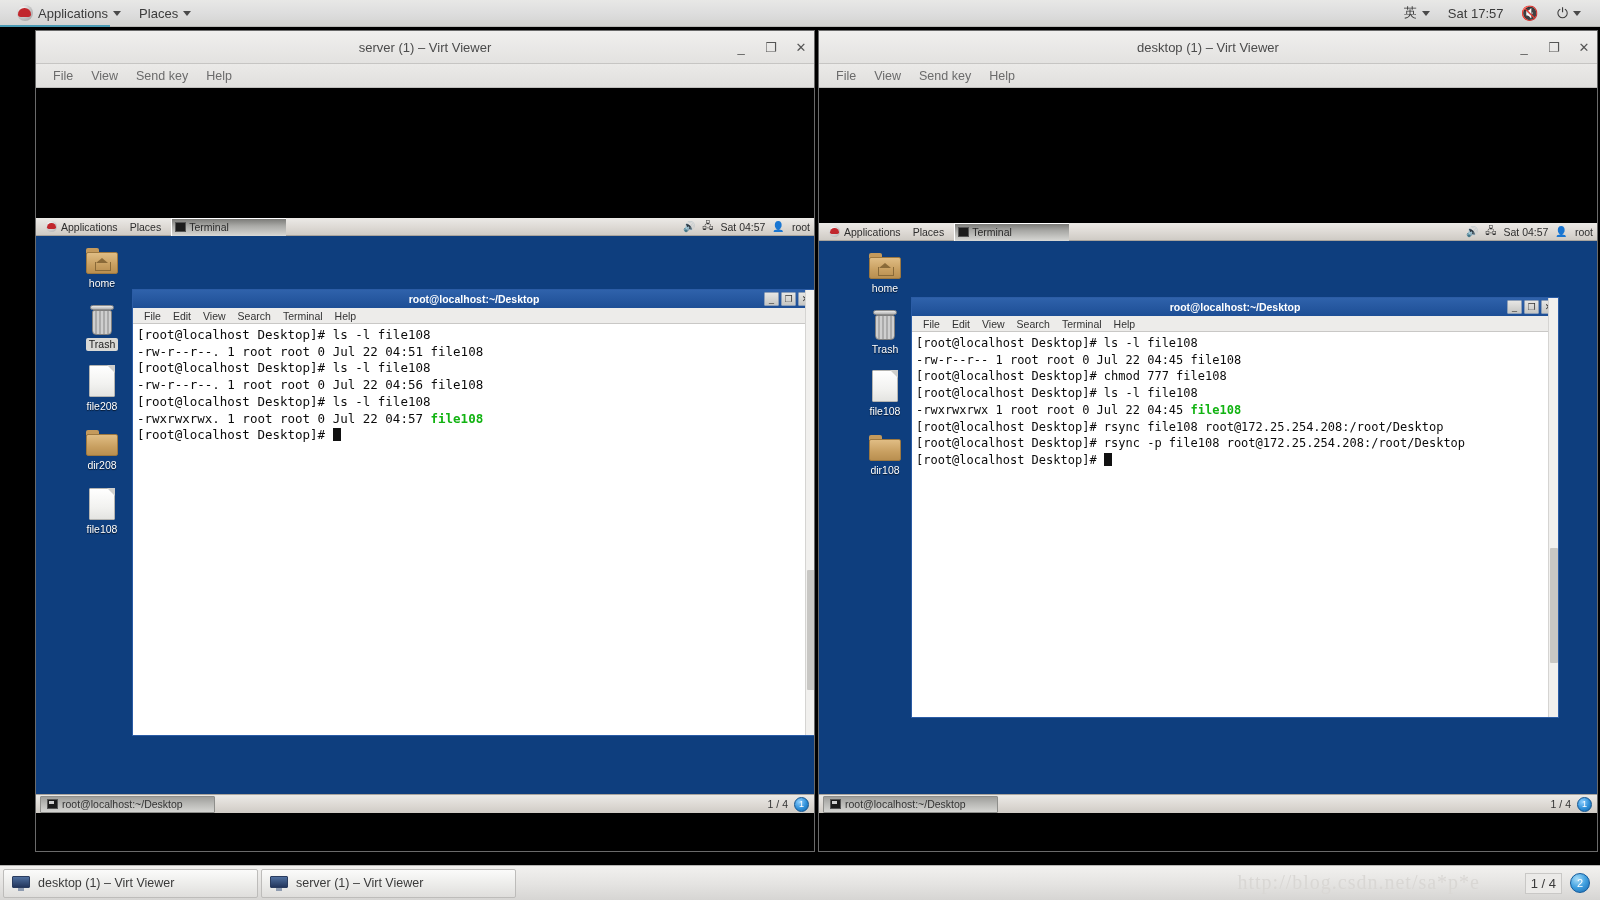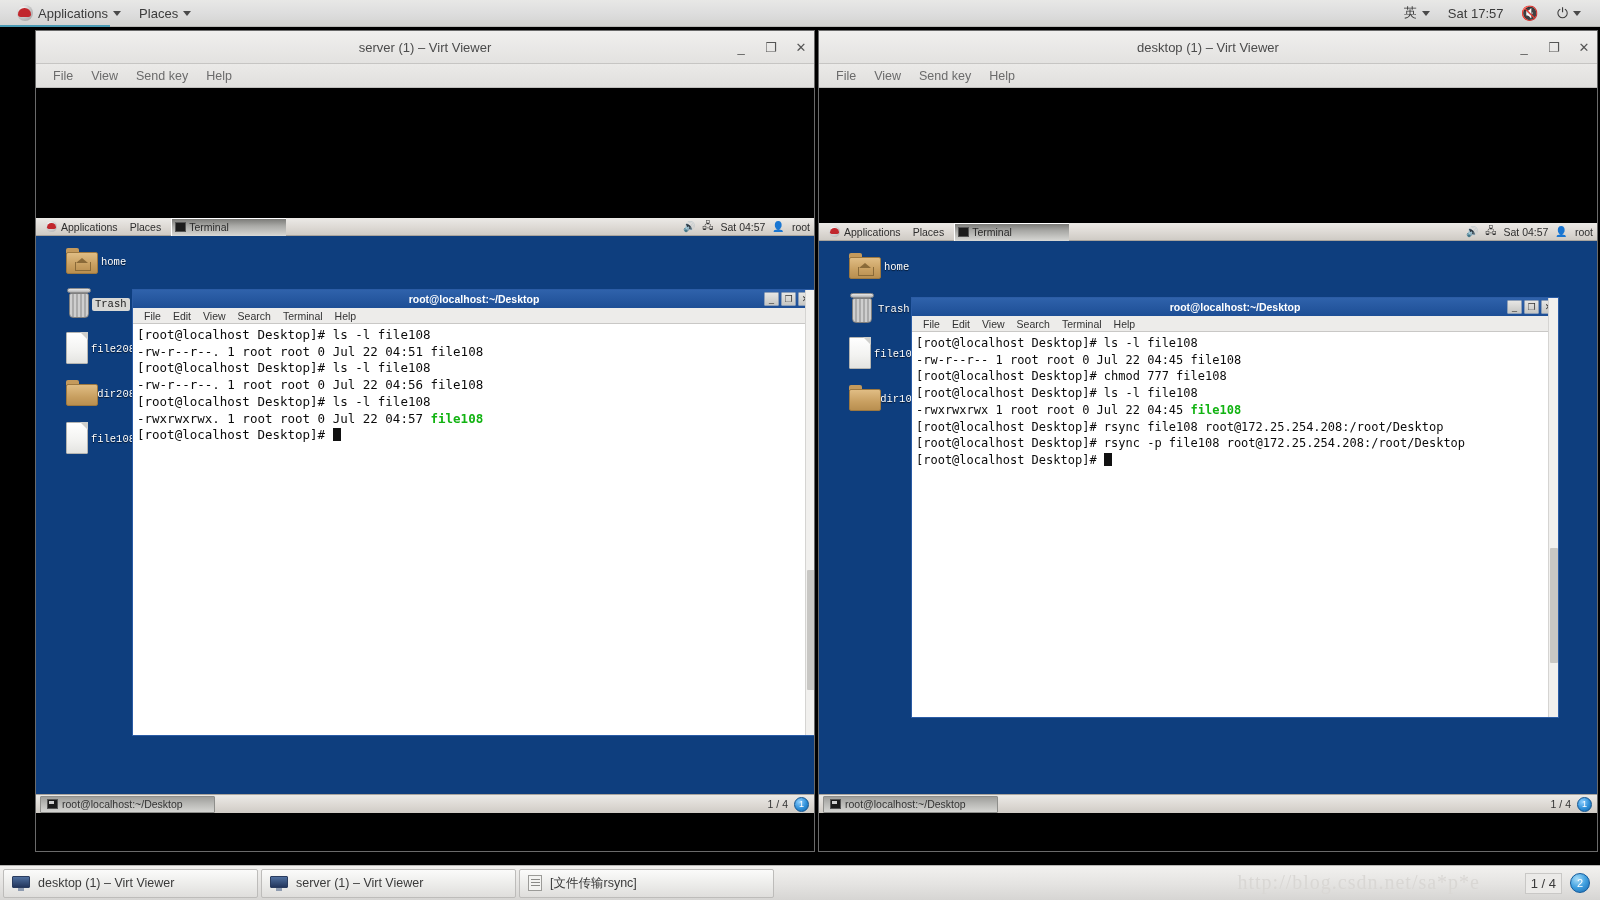--- a/index.html
+++ b/index.html
@@ -81,7 +81,7 @@
   .mini-ico { font-size:10px; }
 
   .g-icons { position:absolute; left:0; top:22px; width:72px; }
-  .g-icon { width:72px; padding-top:8px; display:flex; flex-direction:row; align-items:center; cursor:default;font-family:Liberation Mono, monospace; }
+  .g-icon { width:72px; padding-top:8px; display:flex; flex-direction:column; align-items:center; cursor:default; }
   .g-icon .lbl { margin-top:3px; font-size:10.5px; color:#fff; text-shadow:0 1px 1px rgba(0,0,0,0.7); padding:1px 3px; line-height:1.1;}
   .g-icon.sel .lbl { background:#d8d8d5; color:#1a1a1a; text-shadow:none; border-radius:2px; }
 

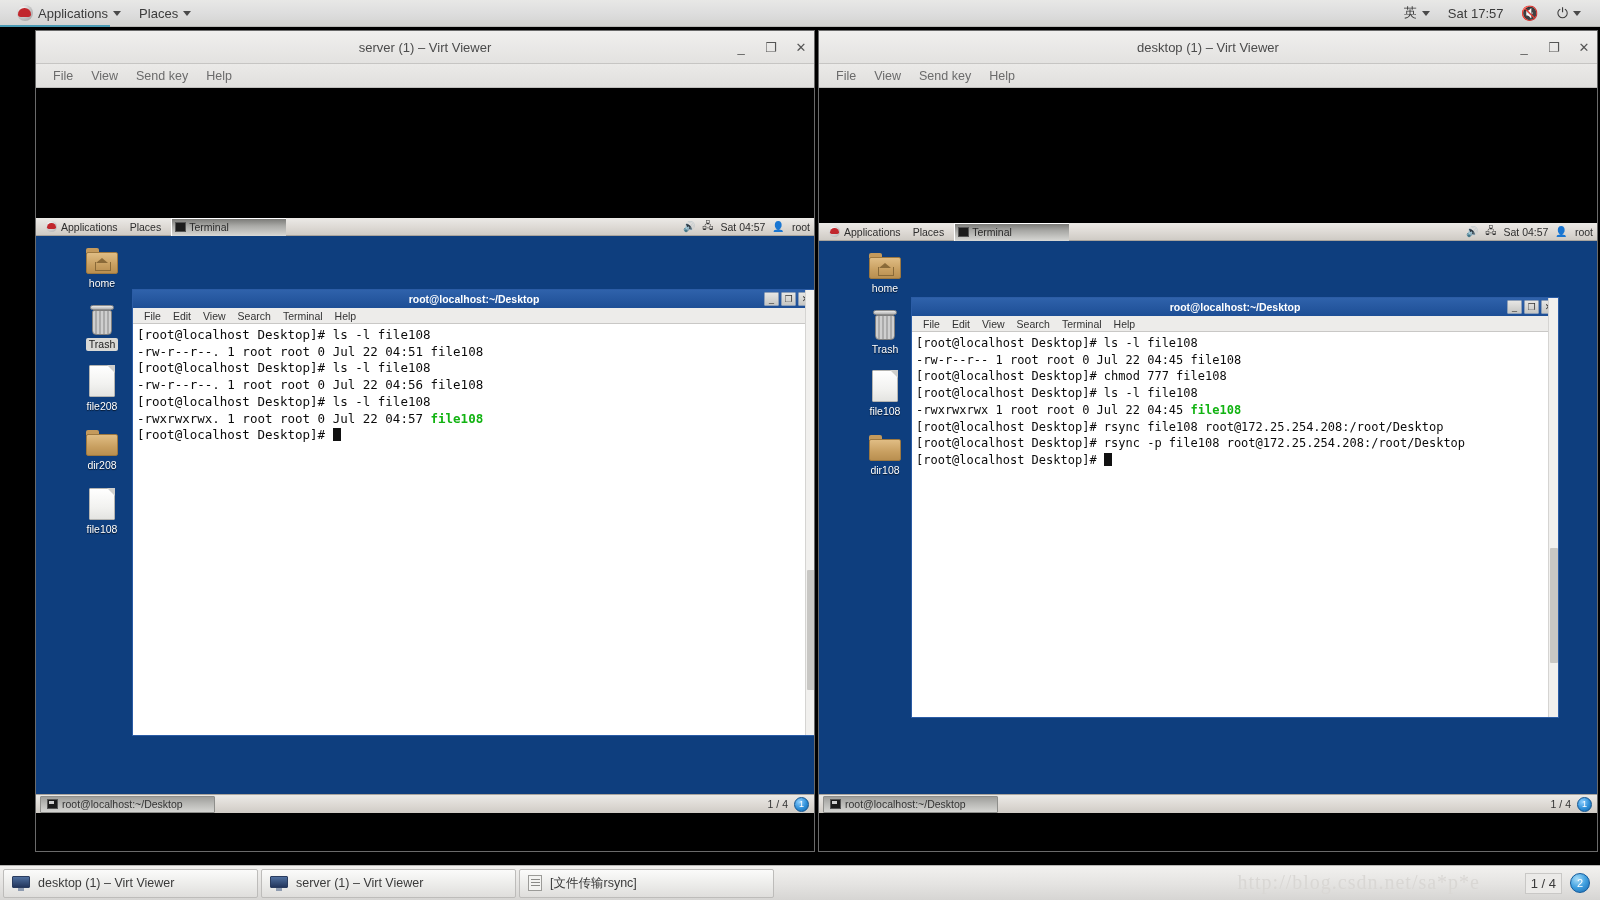--- a/index.html
+++ b/index.html
@@ -445,10 +445,6 @@
         </span>
       <span>server (1) – Virt Viewer</span>
     </div>
-    <div class="hb-task">
-      <span class="doc-ico"></span>
-      <span>[文件传输rsync]</span>
-    </div>
     <div class="hb-right">
       <span class="hb-page">1 / 4</span>
       <span class="hb-badge">2</span>

